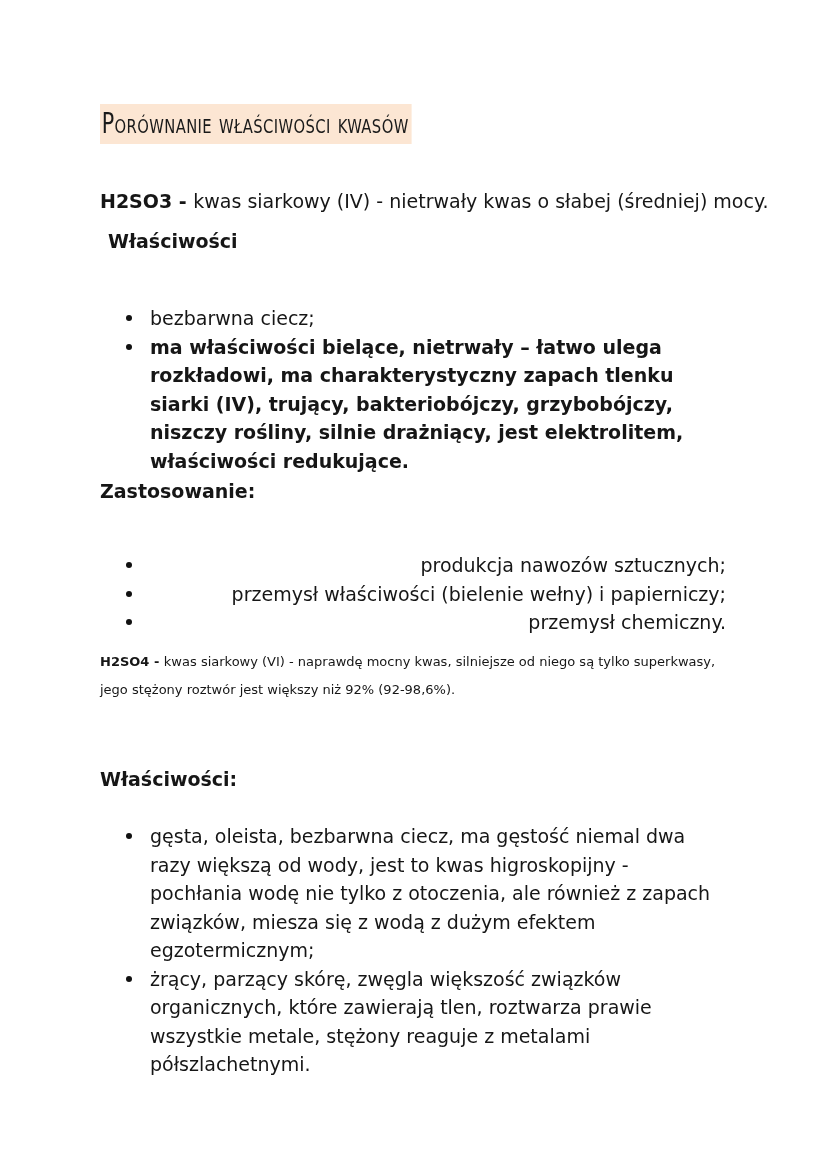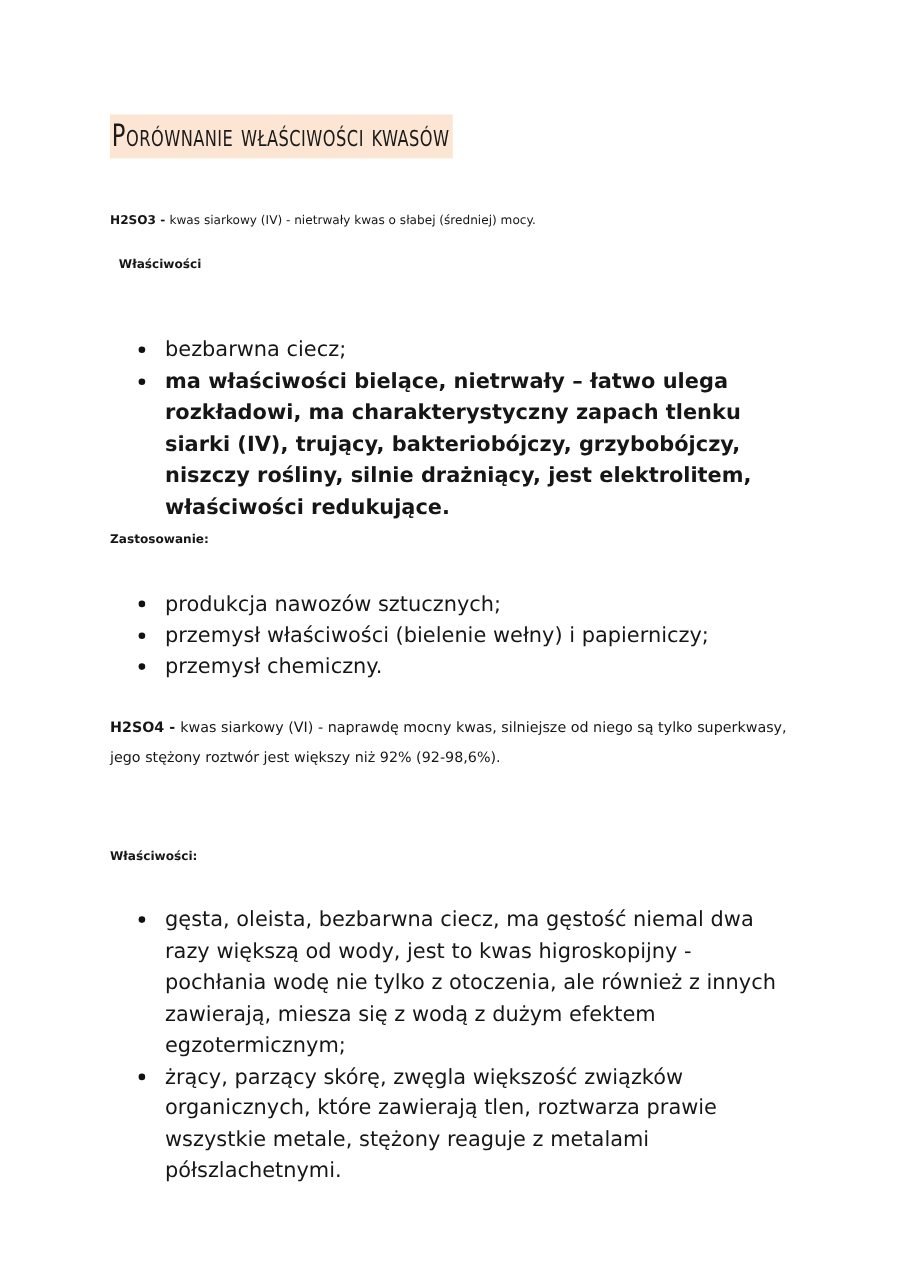--- a/index.html
+++ b/index.html
@@ -15,7 +15,7 @@
       letter-spacing: 0.5px; color: #1a1a1a; transform: scaleX(0.82); transform-origin: left center;
       white-space: nowrap;
     }
-    .line { position: absolute; font-size: 11px; line-height: 28px; white-space: nowrap; color: #161616; }
+    .line { position: absolute; font-size: 19px; line-height: 28px; white-space: nowrap; color: #161616; }
     .bold { font-weight: bold; }
     .formula { font-weight: bold; }
     .bullet-list { position: absolute; left: 126px; margin: 0; padding: 0; list-style: none; }

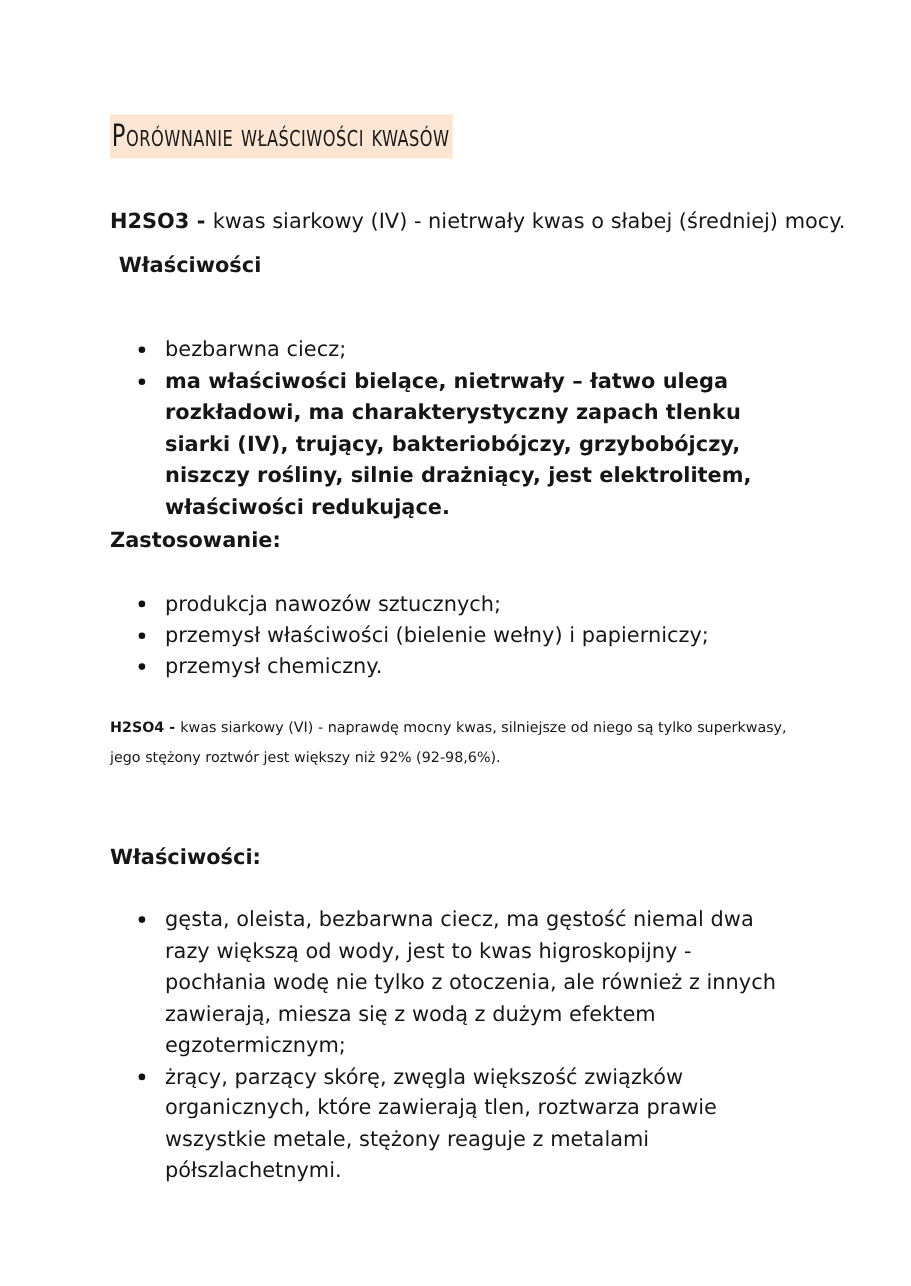--- a/index.html
+++ b/index.html
@@ -44,7 +44,7 @@
 
 <div class="line bold" style="left:100px; top:477px;">Zastosowanie:</div>
 
-<ul class="bullet-list" style="top:535px; width:600px;">
+<ul class="bullet-list" style="top:551px; width:600px;text-align:right;">
   <li>produkcja nawozów sztucznych;</li>
   <li>przemysł właściwości (bielenie wełny) i papierniczy;</li>
   <li>przemysł chemiczny.</li>

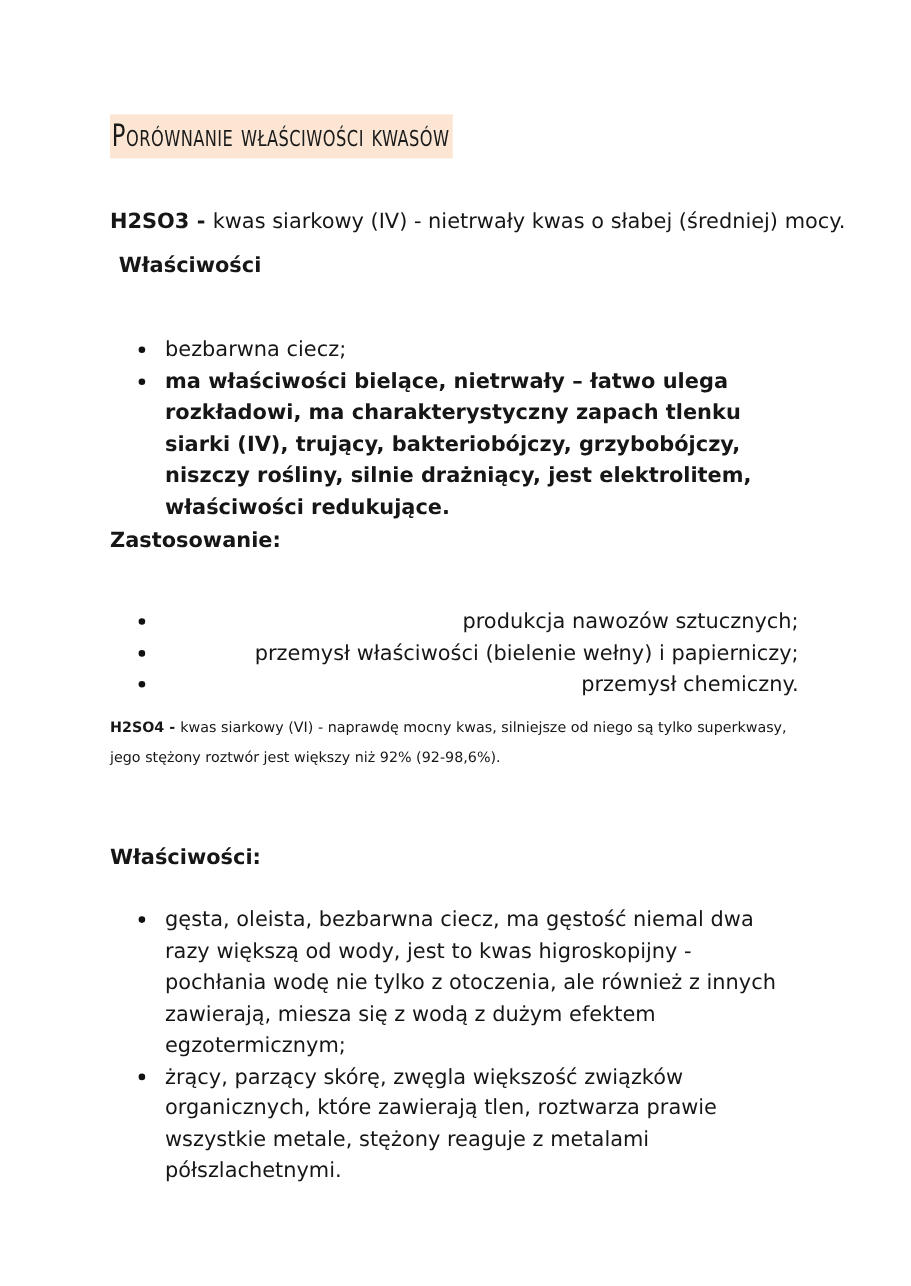--- a/index.html
+++ b/index.html
@@ -58,7 +58,7 @@
 <div class="line bold" style="left:100px; top:765px;">Właściwości:</div>
 
 <ul class="bullet-list" style="top:822px; width:600px;">
-  <li style="width:570px;"> gęsta, oleista, bezbarwna ciecz, ma gęstość niemal dwa razy większą od wody, jest to kwas higroskopijny - pochłania wodę nie tylko z otoczenia, ale również z innych zawierają, miesza się z wodą z dużym efektem egzotermicznym;</li>
+  <li style="width:570px;"> gęsta, oleista, bezbarwna ciecz, ma gęstość niemal dwa razy większą od wody, jest to kwas higroskopijny - pochłania wodę nie tylko z otoczenia, ale również z zapach związków, miesza się z wodą z dużym efektem egzotermicznym;</li>
   <li style="width:560px;">żrący, parzący skórę, zwęgla większość związków organicznych, które zawierają tlen, roztwarza prawie wszystkie metale, stężony reaguje z metalami półszlachetnymi.</li>
 </ul>
 

